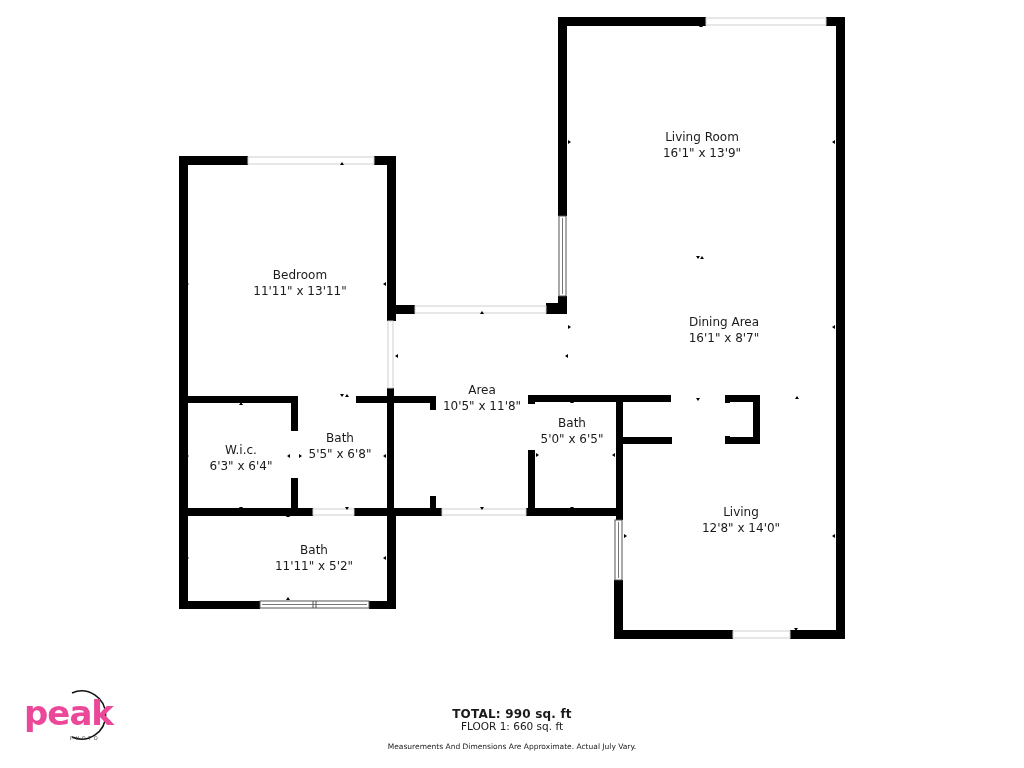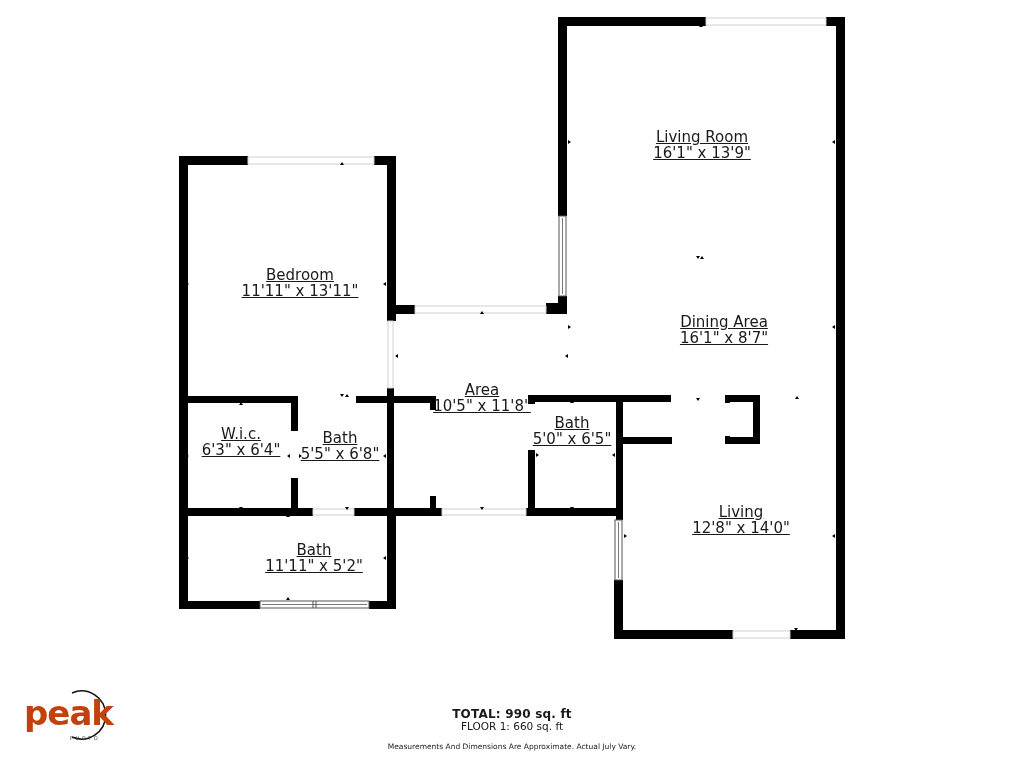--- a/index.html
+++ b/index.html
@@ -11,7 +11,7 @@
   .window-frame { fill: #fff; stroke: #555; stroke-width: 1; }
   .marker { fill: #000; }
   .room-label { position: absolute; text-align: center; white-space: nowrap;
-                font-size: 15px; line-height: 16px; transform: translateX(-50%); text-decoration: underline; }
+                font-size: 12px; line-height: 16px; transform: translateX(-50%); }
   .room-label .name, .room-label .dims { display: block; }
   .footer { position: absolute; left: 512px; transform: translateX(-50%); text-align: center; white-space: nowrap; }
   .total { top: 707px; font-size: 12px; font-weight: bold; letter-spacing: 0.2px; }

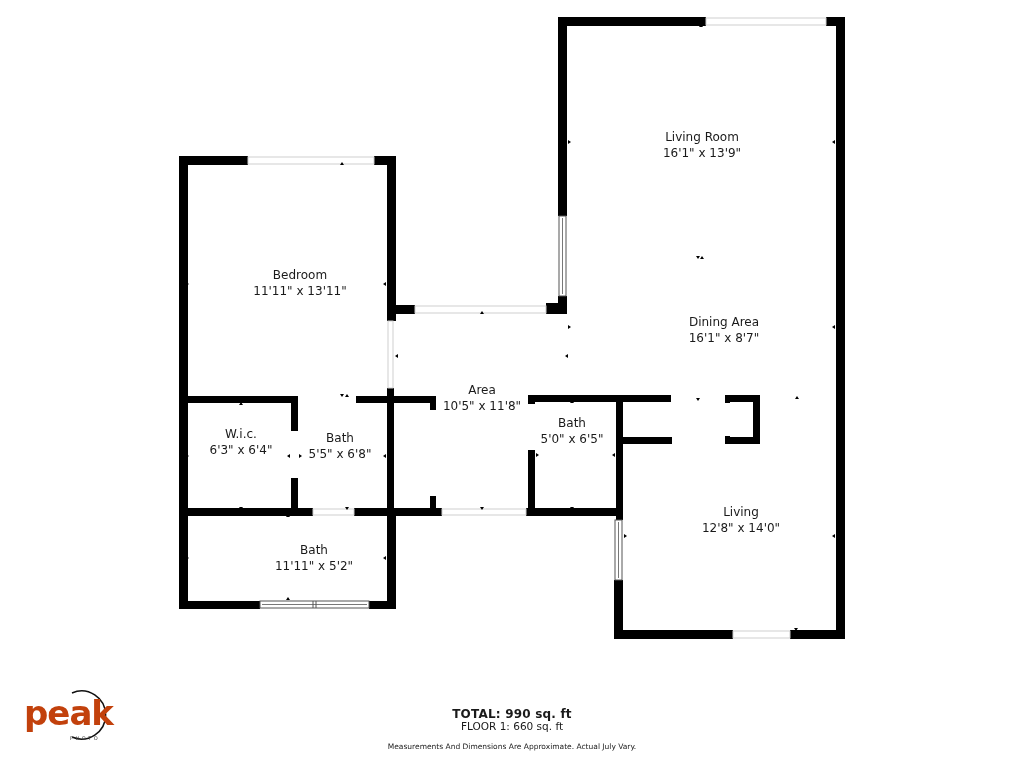--- a/index.html
+++ b/index.html
@@ -158,7 +158,7 @@
   <span class="name">Bath</span>
   <span class="dims">5'0" x 6'5"</span>
 </div>
-<div class="room-label" style="left:241px; top:426px;">
+<div class="room-label" style="left:241px; top:442px;">
   <span class="name">W.i.c.</span>
   <span class="dims">6'3" x 6'4"</span>
 </div>

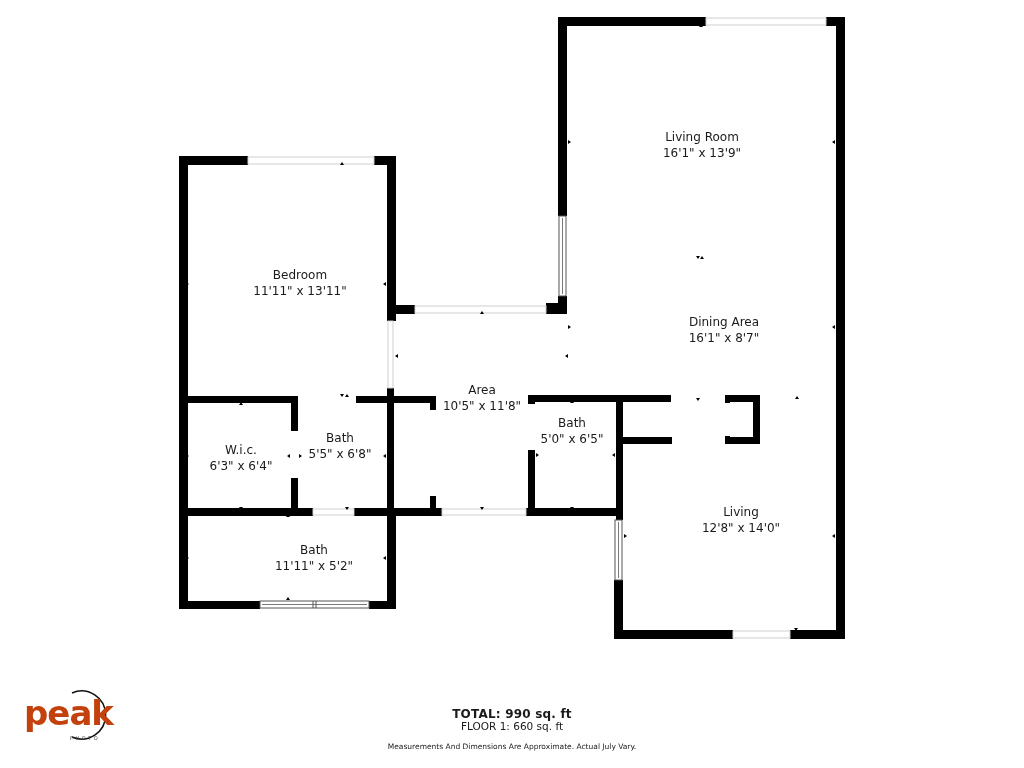--- a/index.html
+++ b/index.html
@@ -19,7 +19,7 @@
   .disclaimer { top: 742px; font-size: 7.5px; }
   .logo { position: absolute; left: 20px; top: 685px; width: 100px; height: 60px; }
   .logo-word { position: absolute; left: 4px; top: 8px; font-family: "DejaVu Sans", sans-serif;
-               font-weight: bold; font-size: 34px; letter-spacing: -1px; color: #c2410c; }
+               font-weight: bold; font-size: 34px; letter-spacing: -1px; color: #ec4899; }
   .logo-sub { position: absolute; left: 50px; top: 50px; font-size: 5px; letter-spacing: 2.5px; color: #444; }
   .logo-arc { position: absolute; left: 42px; top: 2px; width: 50px; height: 56px; }
 </style>

